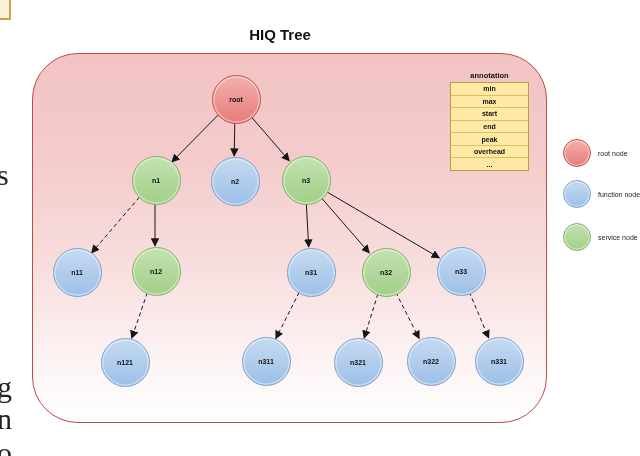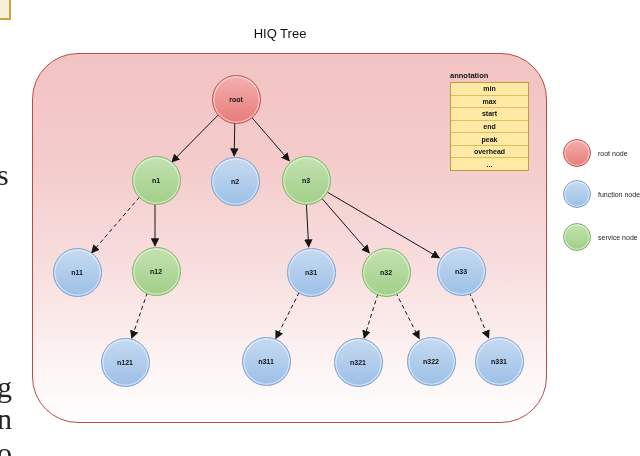--- a/index.html
+++ b/index.html
@@ -20,7 +20,7 @@
   
   .fig-title{
     position:absolute;left:230px;top:26px;width:100px;text-align:center;
-    font-size:13px;font-weight:normal;color:#111;
+    font-size:15px;font-weight:bold;color:#111;
   }
   
   .container{

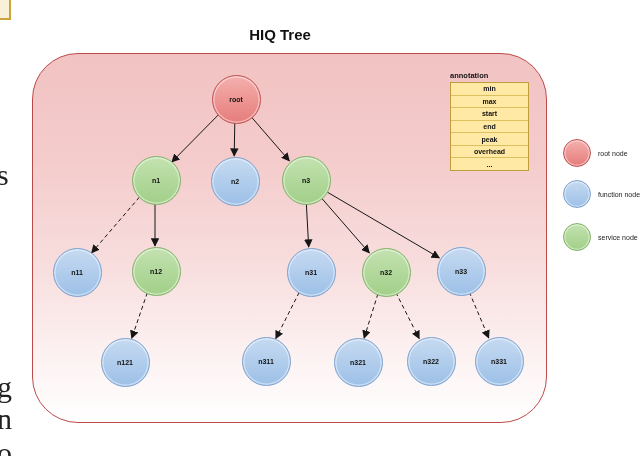--- a/index.html
+++ b/index.html
@@ -44,7 +44,7 @@
   .node-svc {background:linear-gradient(180deg,#c3e2b0,#a1cf88);border:1px solid #82b264;}
   
   .anno-header{
-    position:absolute;left:450px;top:71px;width:79px;
+    position:absolute;left:450px;top:71px;width:79px;text-align:center;
     font-size:7.5px;font-weight:bold;color:#111;
   }
   .anno-box{

